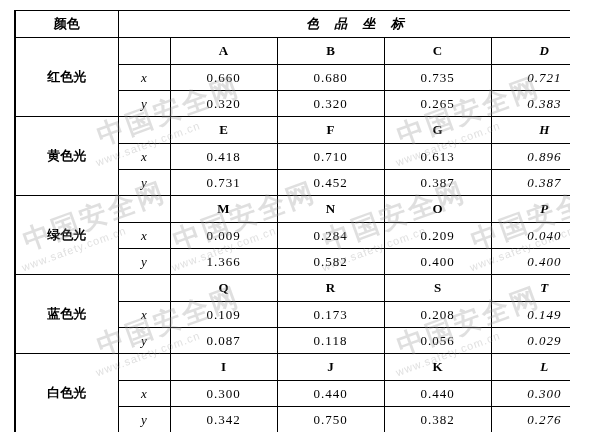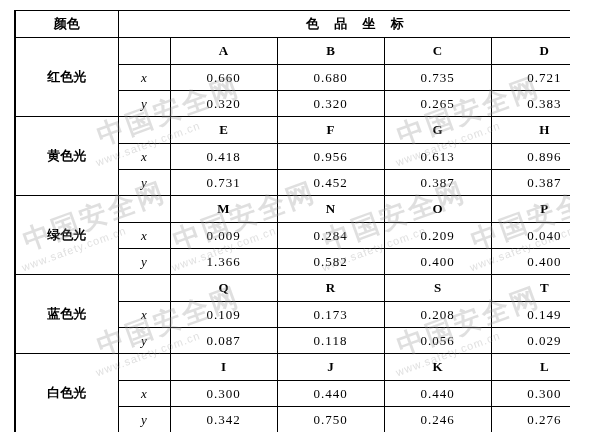--- a/index.html
+++ b/index.html
@@ -62,7 +62,7 @@
     background: transparent;
   }
   table.spec .outerL { border-left-width: 2px; }
-  table.spec .outerR { border-right-width: 2px; }
+  table.spec .outerR { border-right-width: 2px; font-style: italic; }
   .hdr-row td {
     height: 26px;
     font-weight: bold;

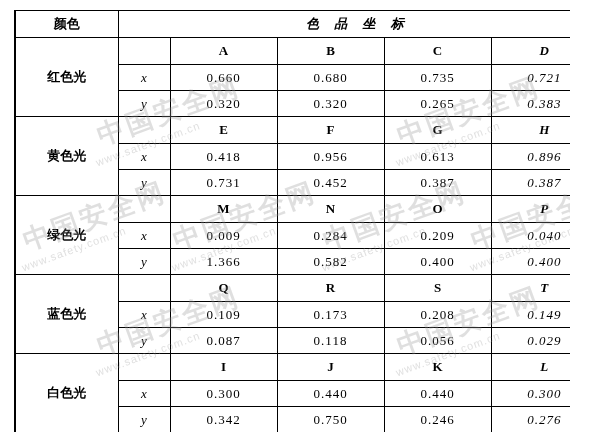--- a/index.html
+++ b/index.html
@@ -158,7 +158,7 @@
       <tr class="val-row">
         <td class="xy-cell">x</td>
         <td>0.418</td>
-        <td>0.956</td>
+        <td>0.710</td>
         <td>0.613</td>
         <td class="outerR">0.896</td>
       </tr>

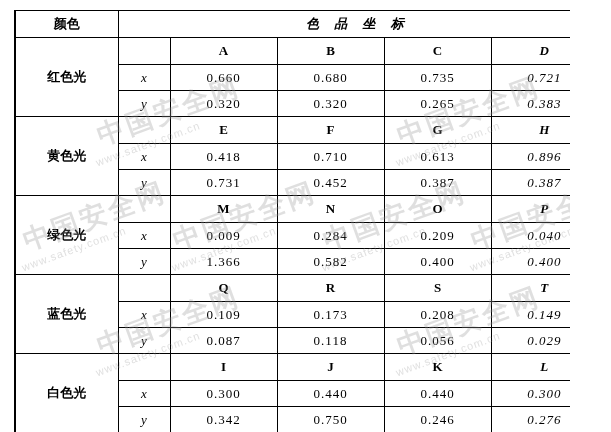--- a/index.html
+++ b/index.html
@@ -235,7 +235,7 @@
         <td class="xy-cell">y</td>
         <td>0.342</td>
         <td>0.750</td>
-        <td>0.246</td>
+        <td>0.382</td>
         <td class="outerR">0.276</td>
       </tr>
     </tbody>

